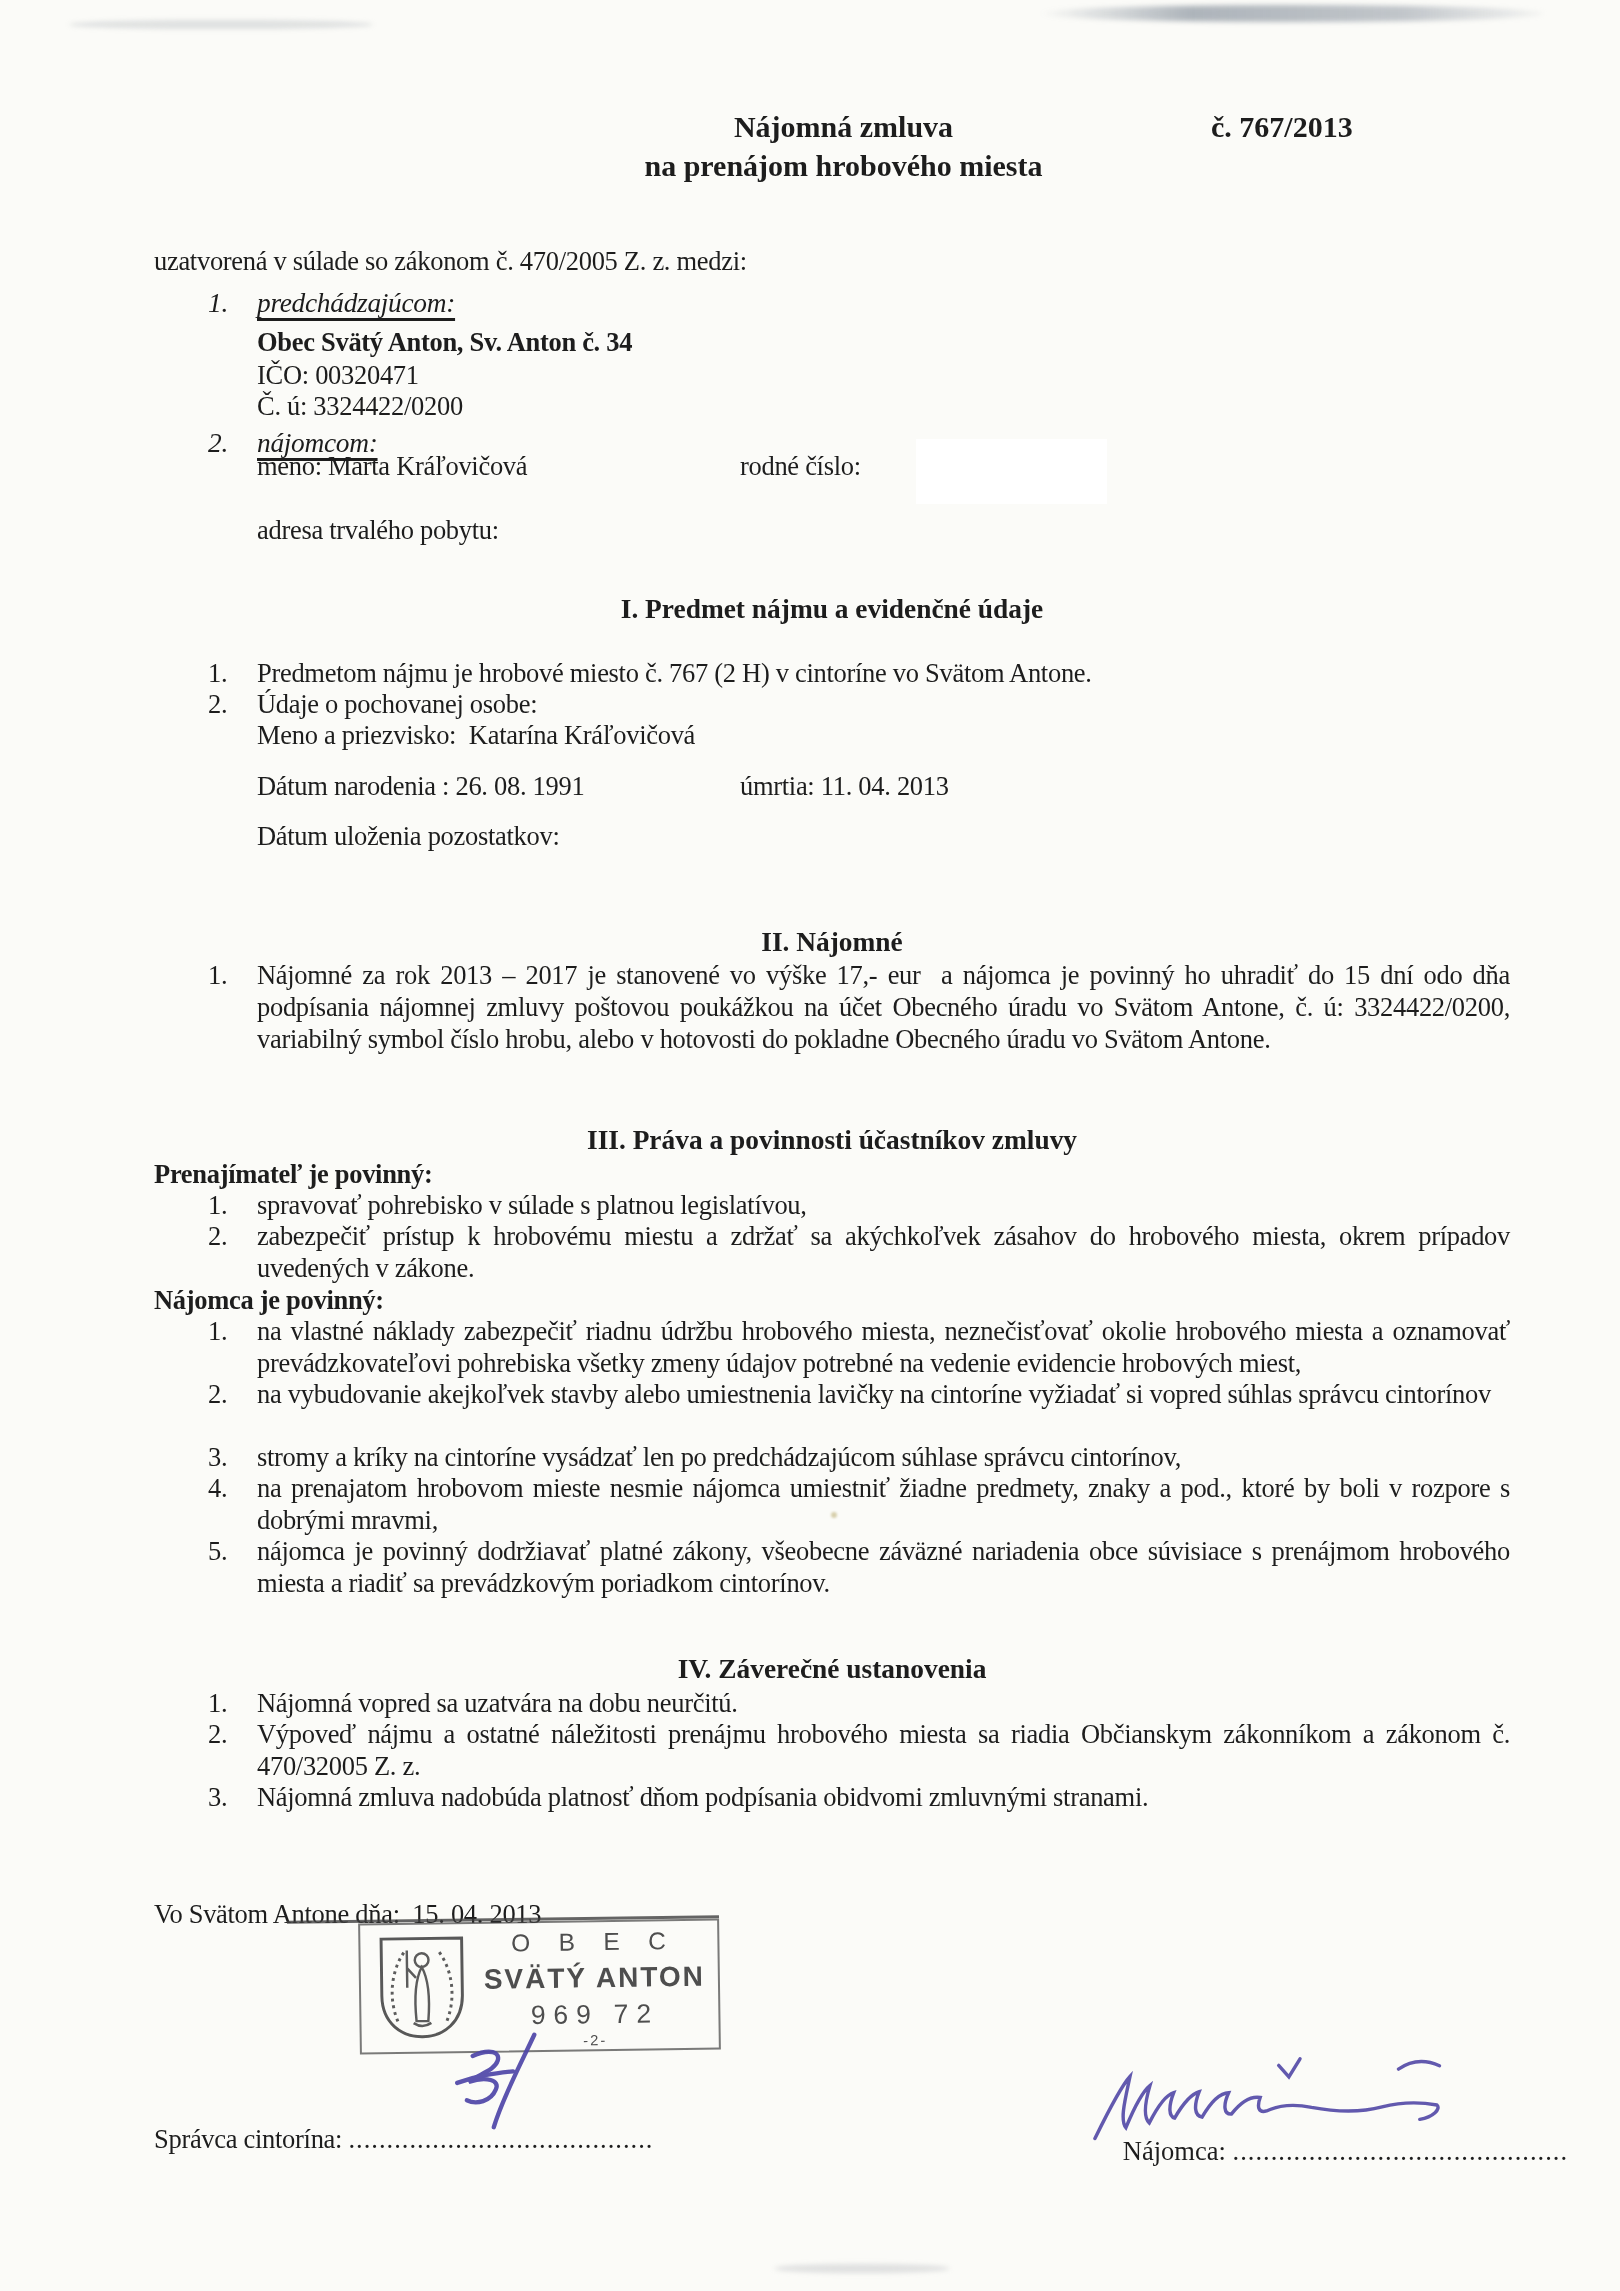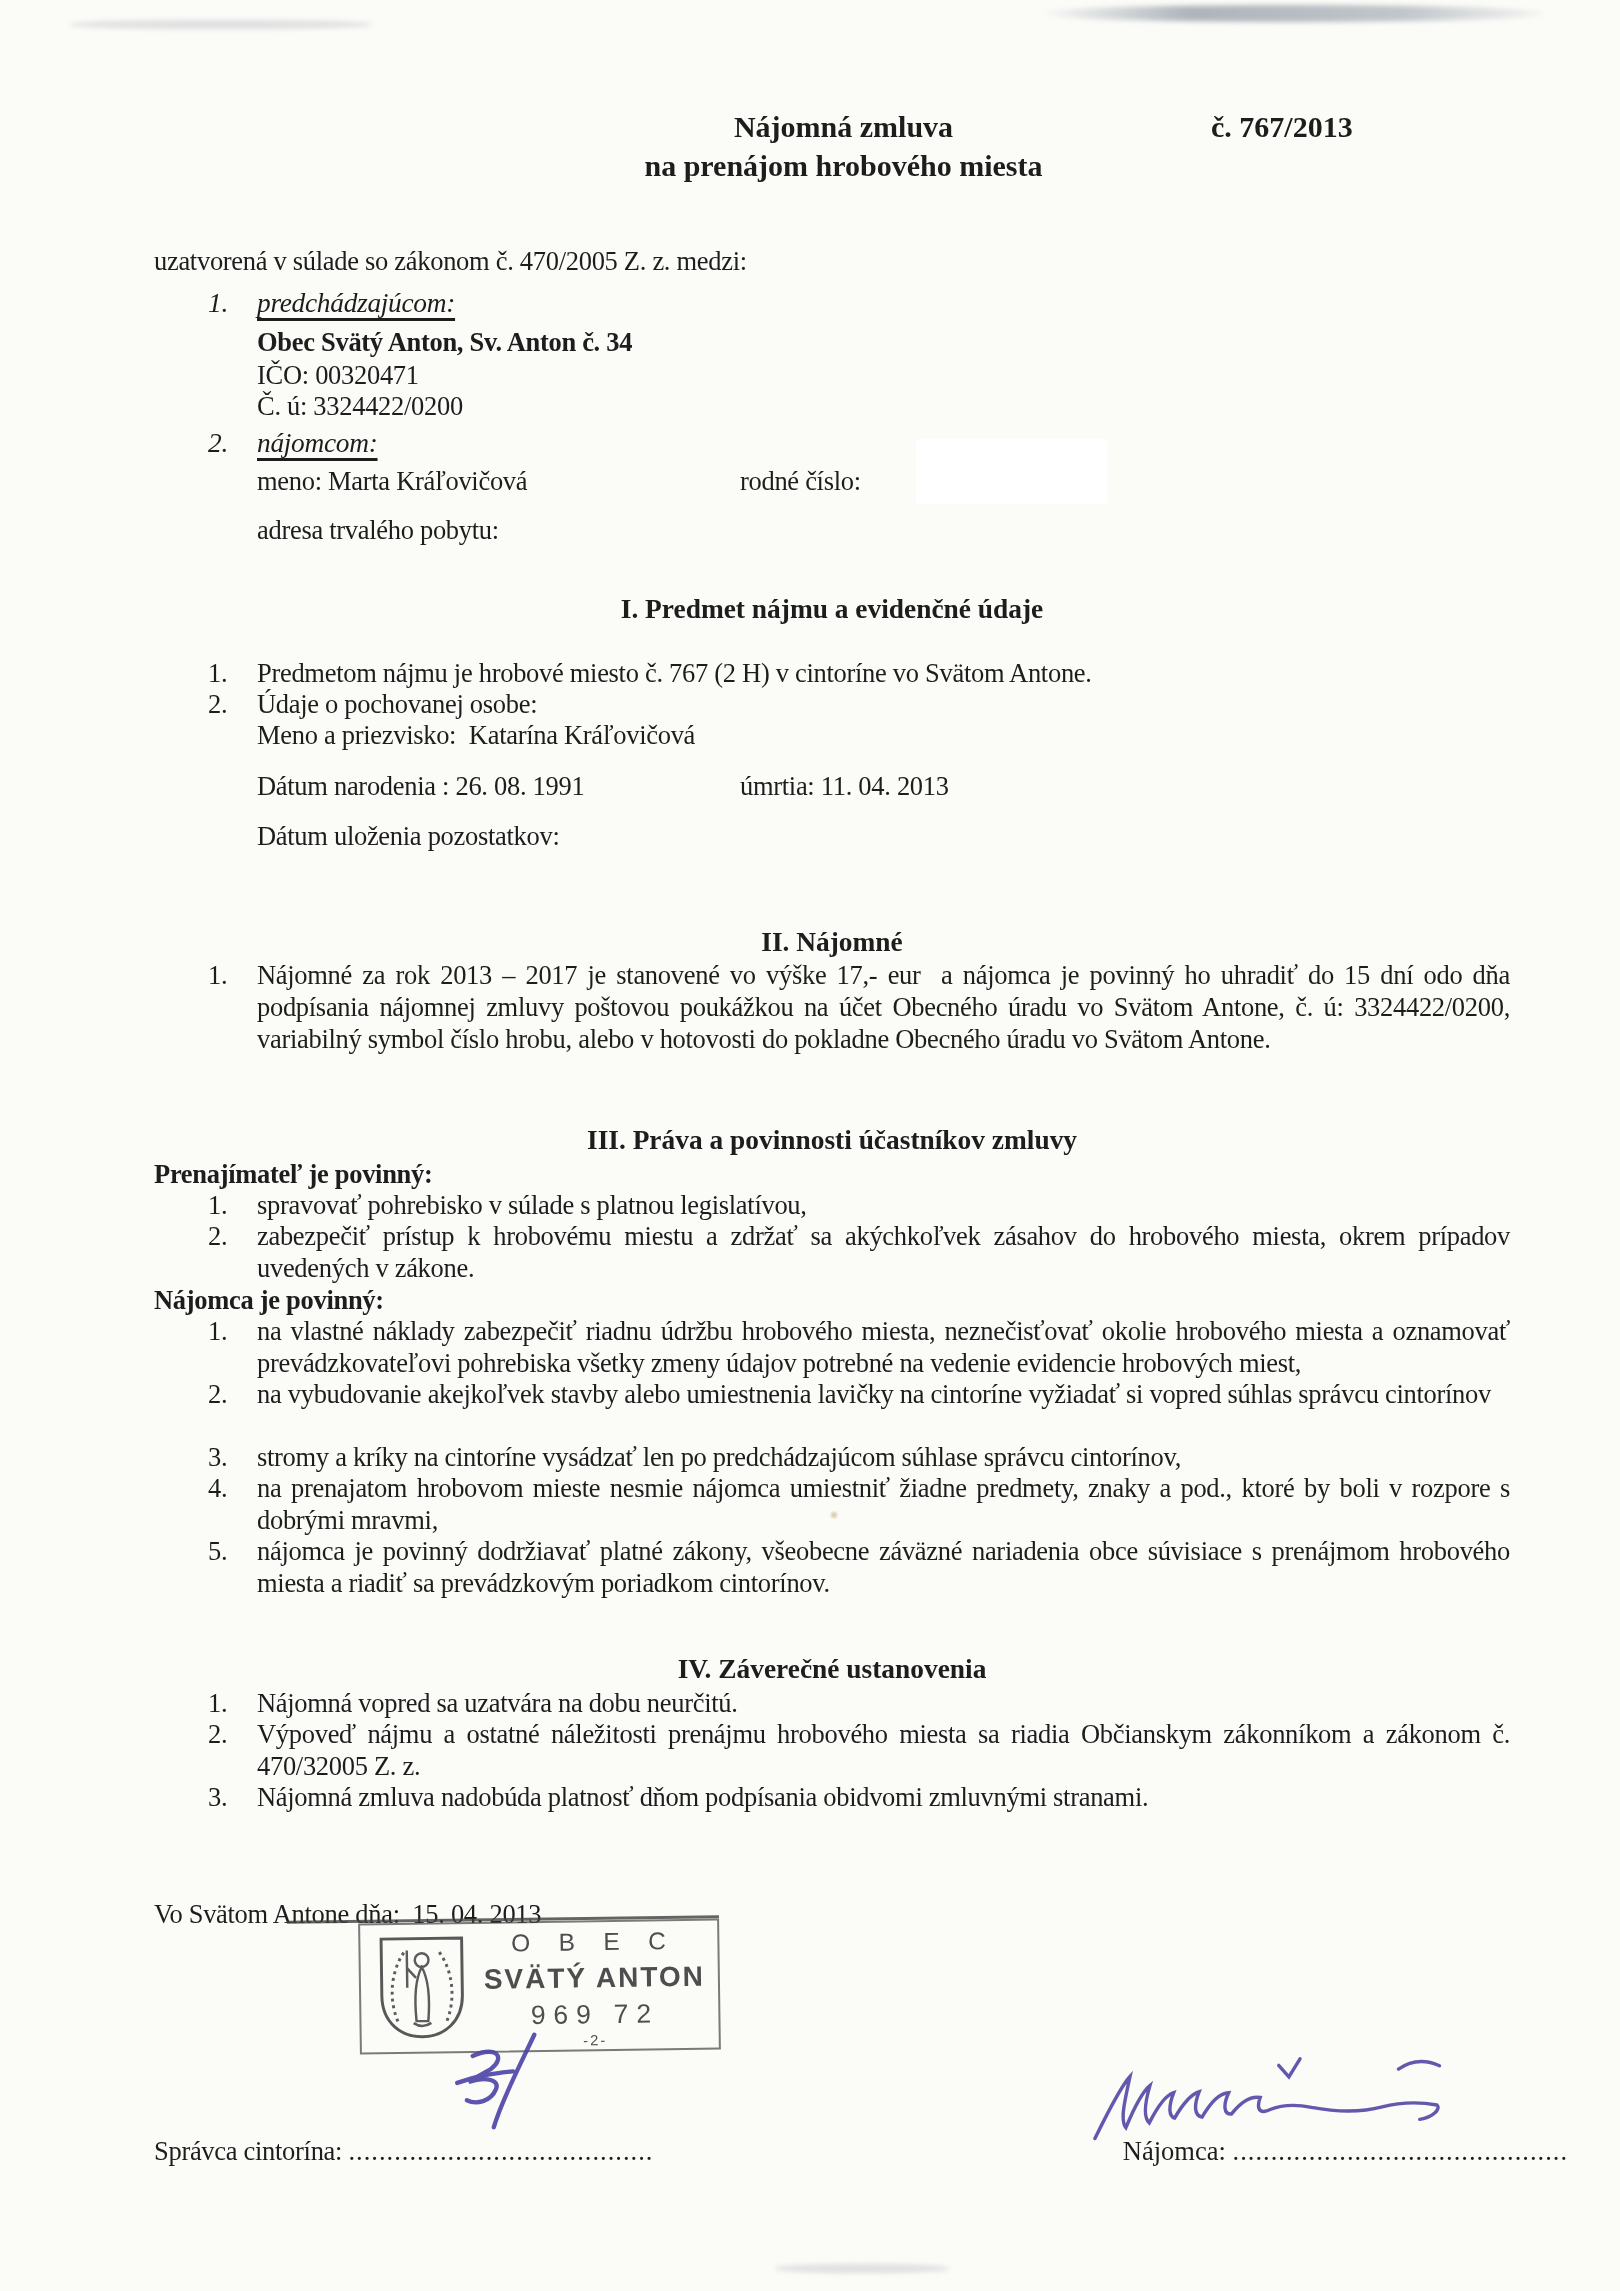--- a/index.html
+++ b/index.html
@@ -81,7 +81,7 @@
     <div class="ptext"><span class="italic underlined">nájomcom:</span></div>
   </div>
   <div class="redaction"></div>
-  <div class="row" style="top:465px;">
+  <div class="row" style="top:450px;">
     <div class="ptext" style="display:inline-block;">meno: Marta Kráľovičová</div>
     <span class="col2">rodné číslo:</span>
   </div>

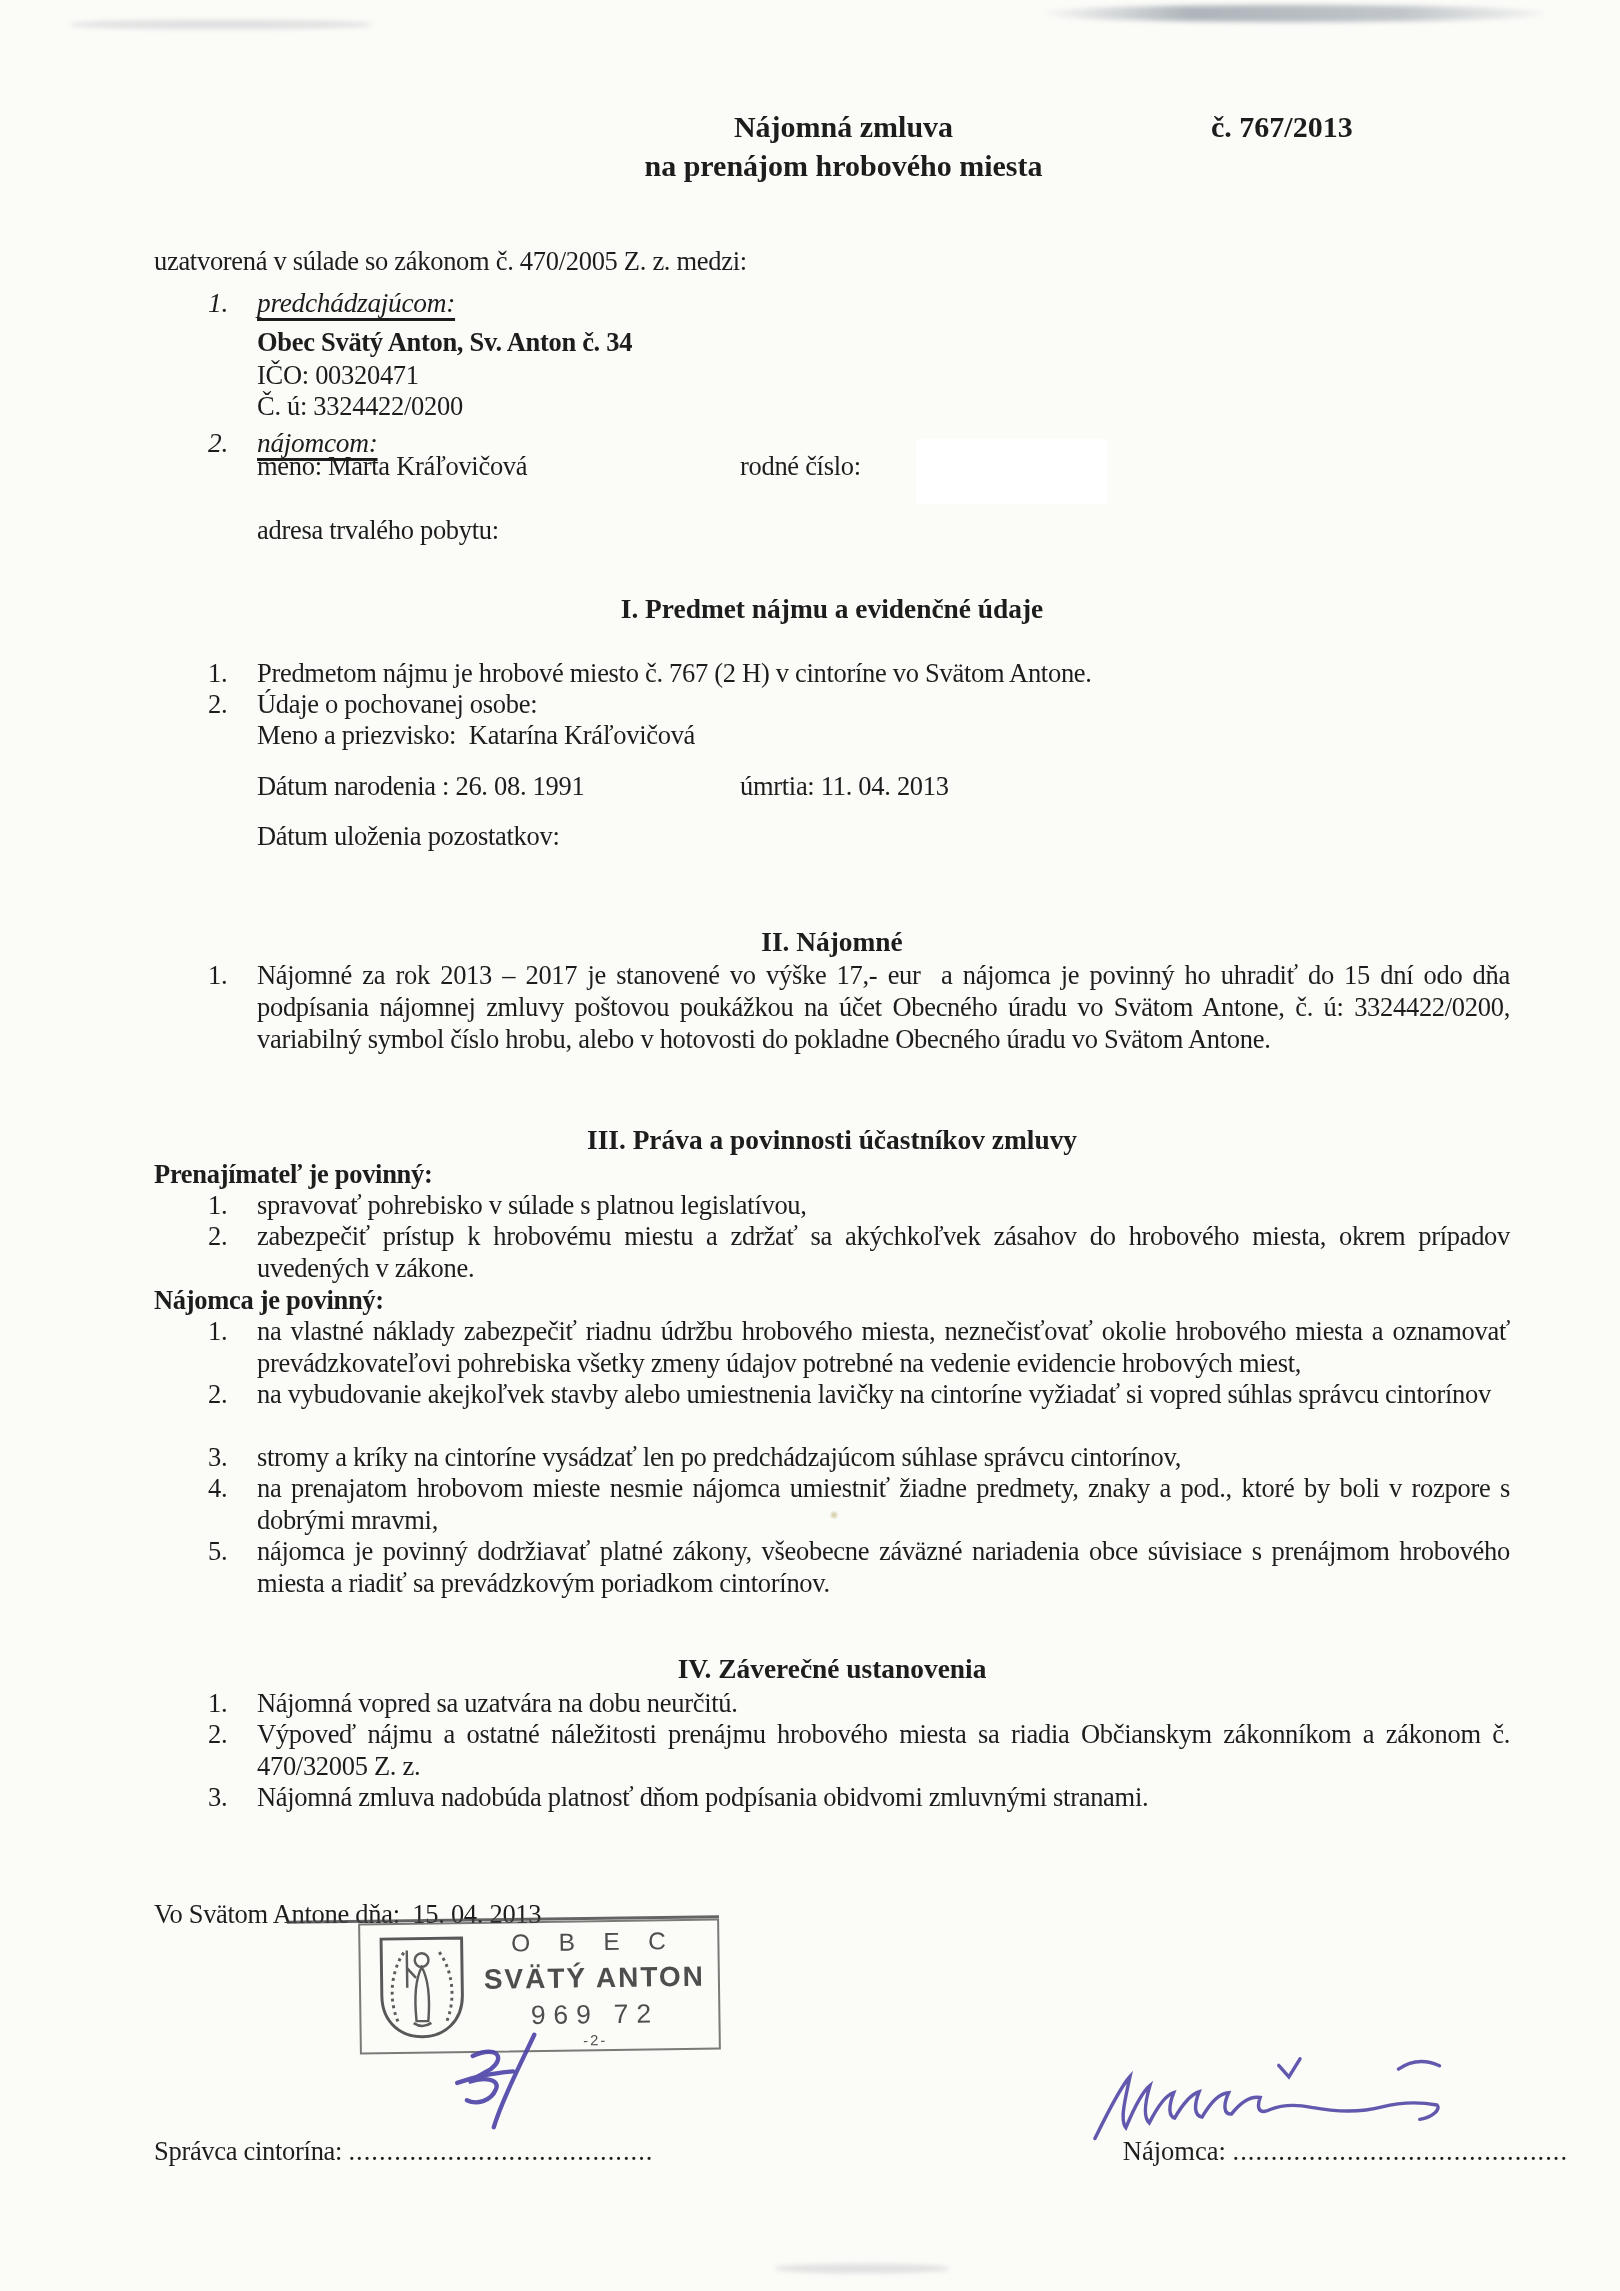--- a/index.html
+++ b/index.html
@@ -190,7 +190,7 @@
     </g>
   </svg>
 
-  <div class="row" style="top:2123px;margin-top:12px;">
+  <div class="row" style="top:2123px;">
     <span>Správca cintorína: </span><span class="dots">........................................</span>
   </div>
 

